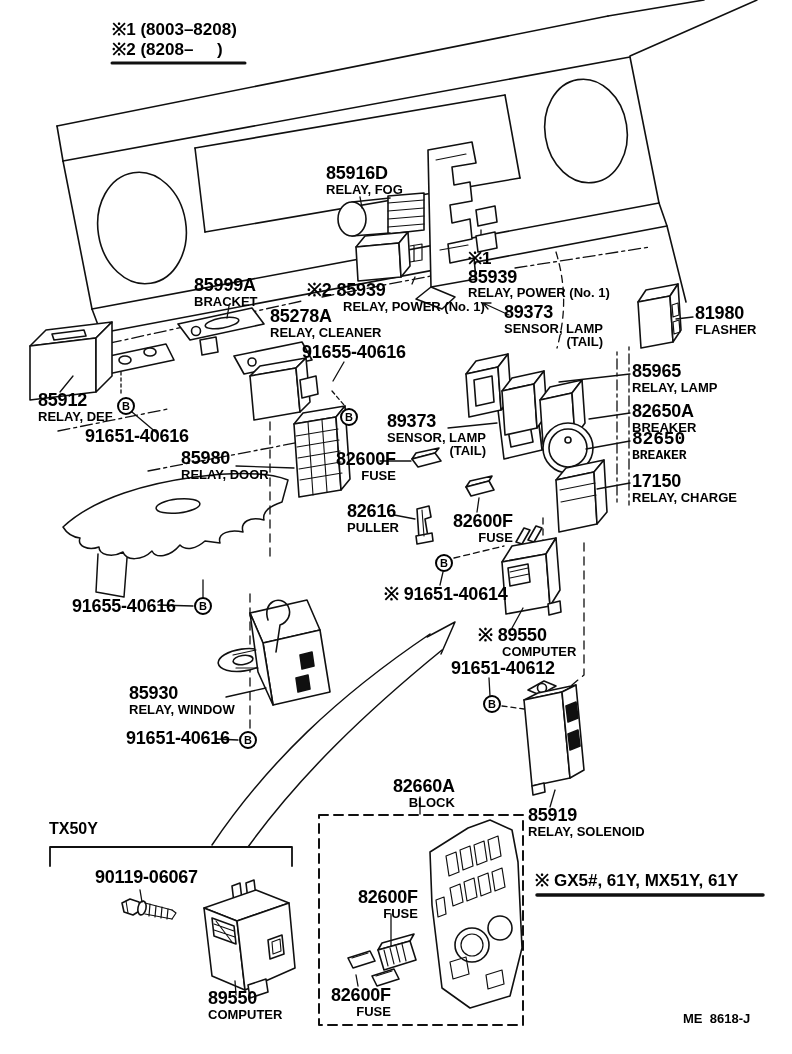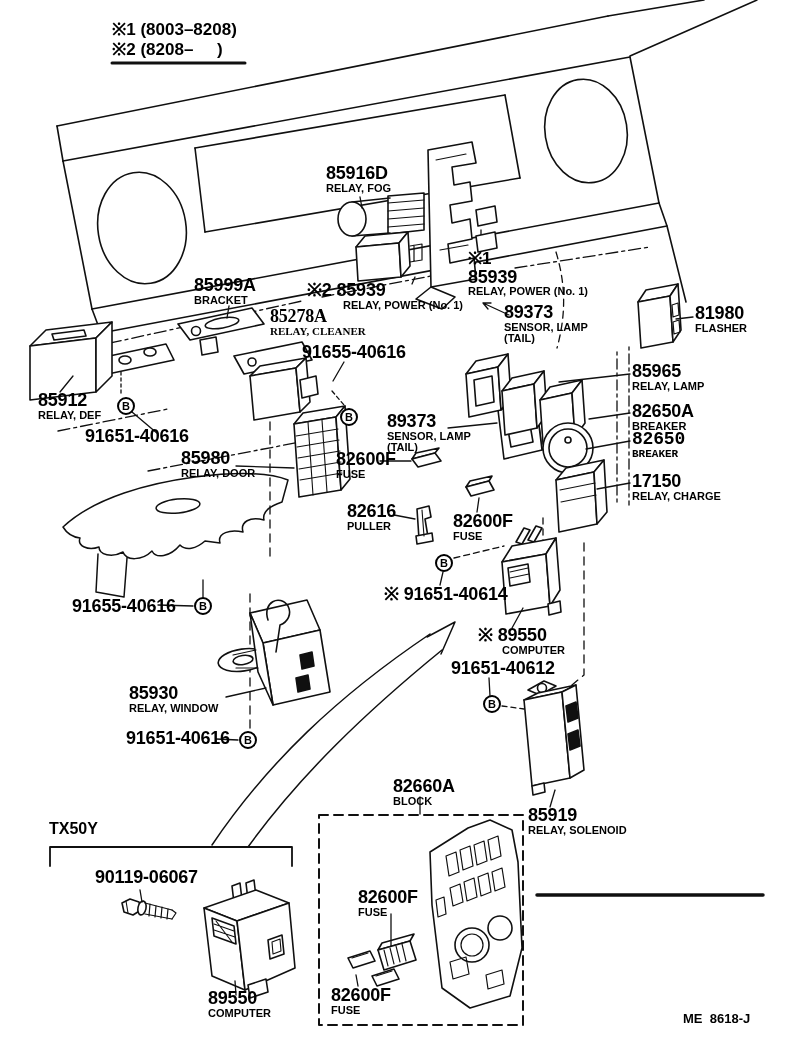--- a/index.html
+++ b/index.html
@@ -9,7 +9,7 @@
   .lbl{position:absolute;font-weight:700;line-height:1.04;white-space:nowrap;letter-spacing:-0.2px;}
   .lbl .num{font-size:18px;display:block;}
   .lbl .pre{font-size:17px;display:block;}
-  .lbl .desc{font-size:11px;display:block;letter-spacing:0;}
+  .lbl .desc{font-size:13px;display:block;letter-spacing:0;text-align:right;}
   .lbl .ind36{margin-left:36px;}
   .lbl .ind24{margin-left:24px;}
   .note{position:absolute;font-weight:700;font-size:17px;line-height:20px;white-space:nowrap;}

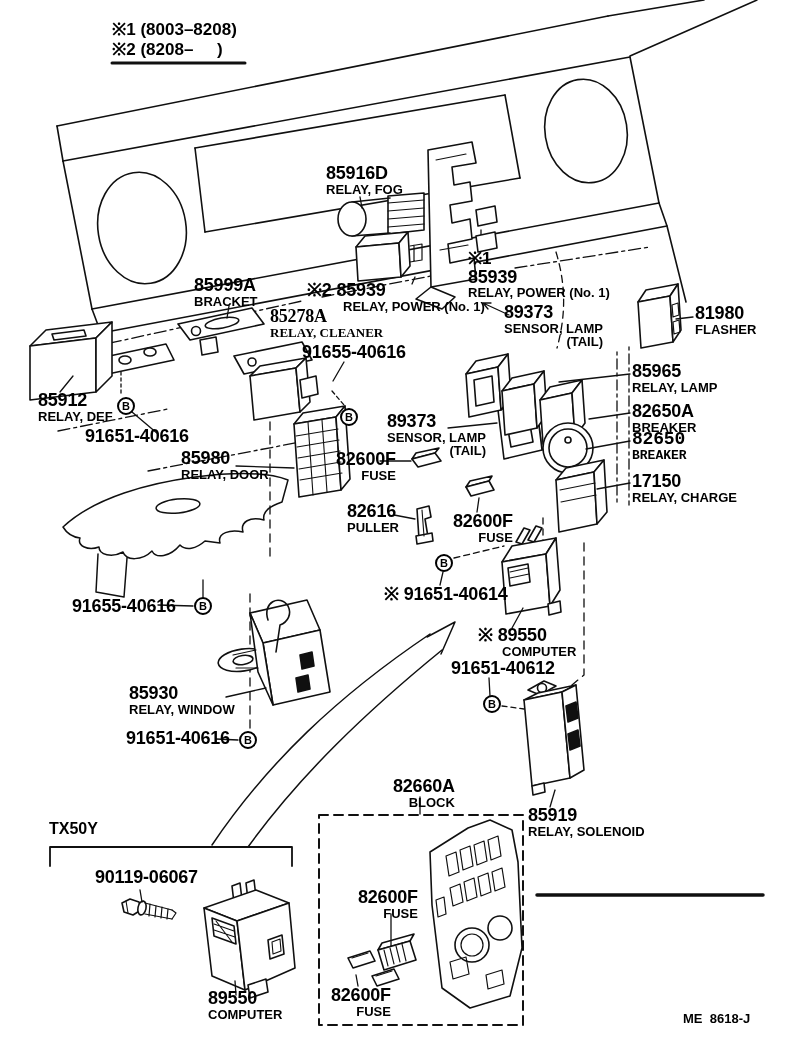--- a/index.html
+++ b/index.html
@@ -322,7 +322,7 @@
     <span class="desc ind36">RELAY, POWER (No. 1)</span>
   </div>
 
-  <div class="lbl" style="left:270px;top:307px;font-family:Liberation Serif, serif;">
+  <div class="lbl" style="left:270px;top:307px;">
     <span class="num">85278A</span>
     <span class="desc">RELAY, CLEANER</span>
   </div>

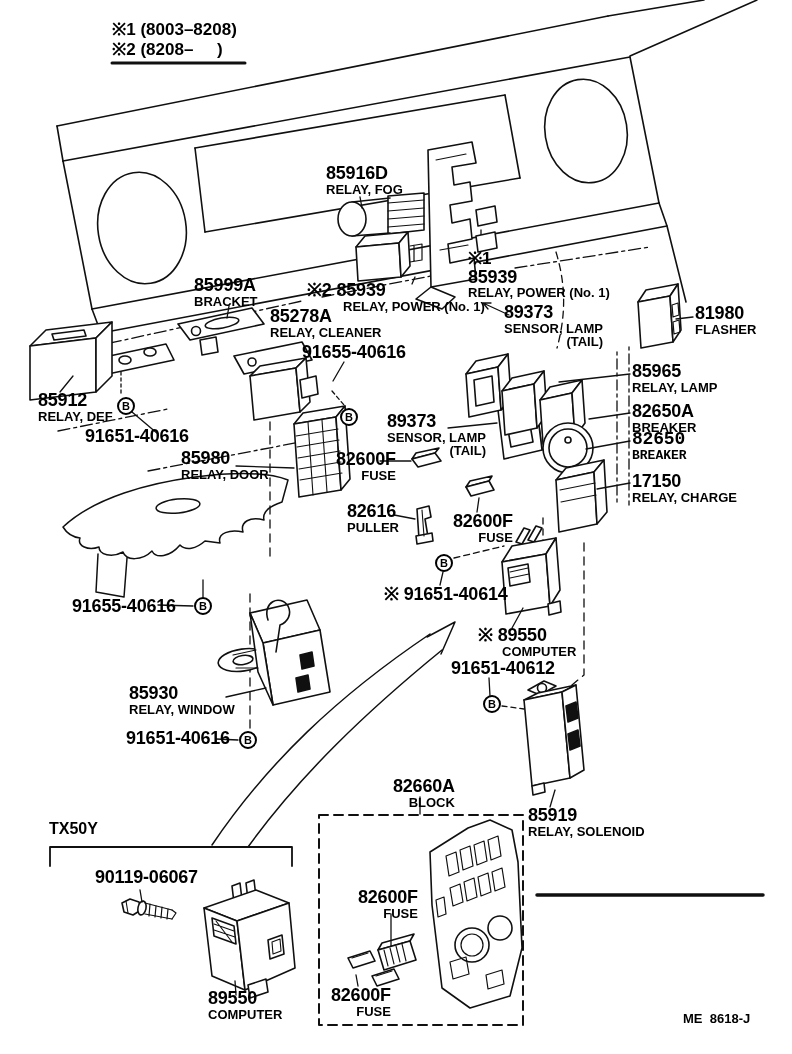--- a/index.html
+++ b/index.html
@@ -460,6 +460,7 @@
     <span class="desc">FUSE</span>
   </div>
 
+  <div class="gx" style="left:535px;top:868px;">※ GX5#, 61Y, MX51Y, 61Y</div>
 
   <div class="code" style="left:683px;top:1011px;">ME&nbsp;&nbsp;8618-J</div>
 

